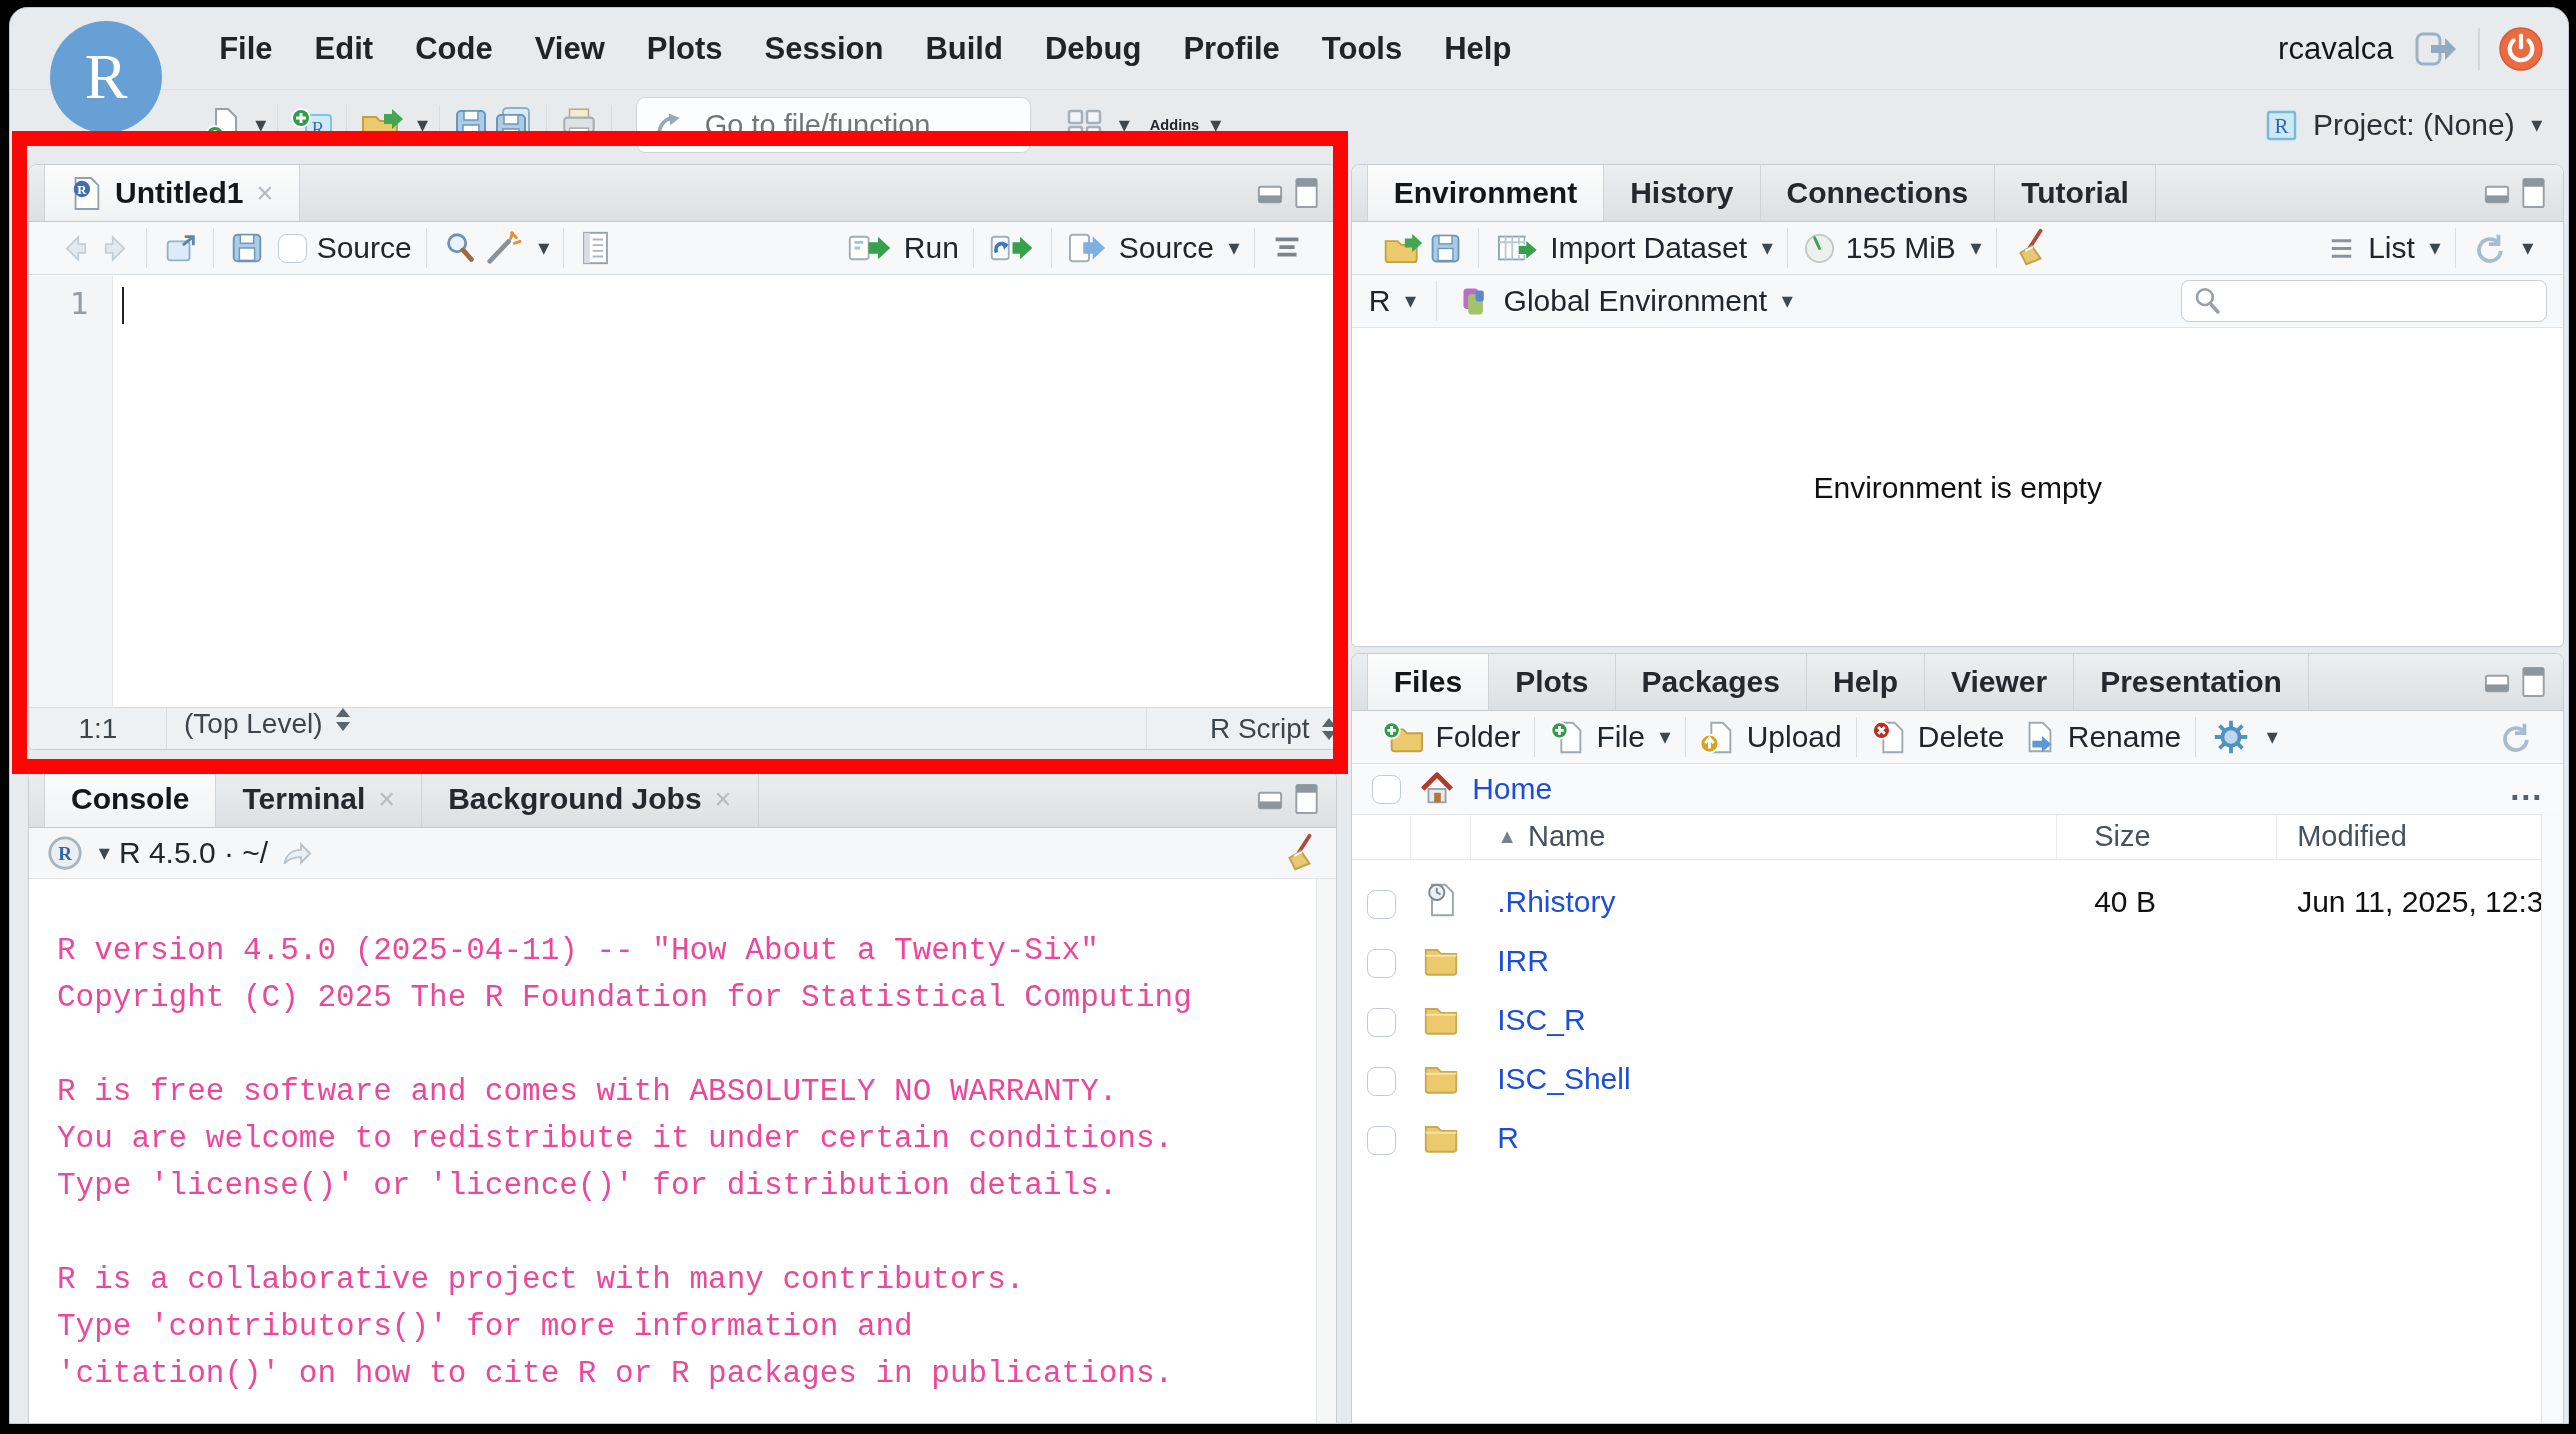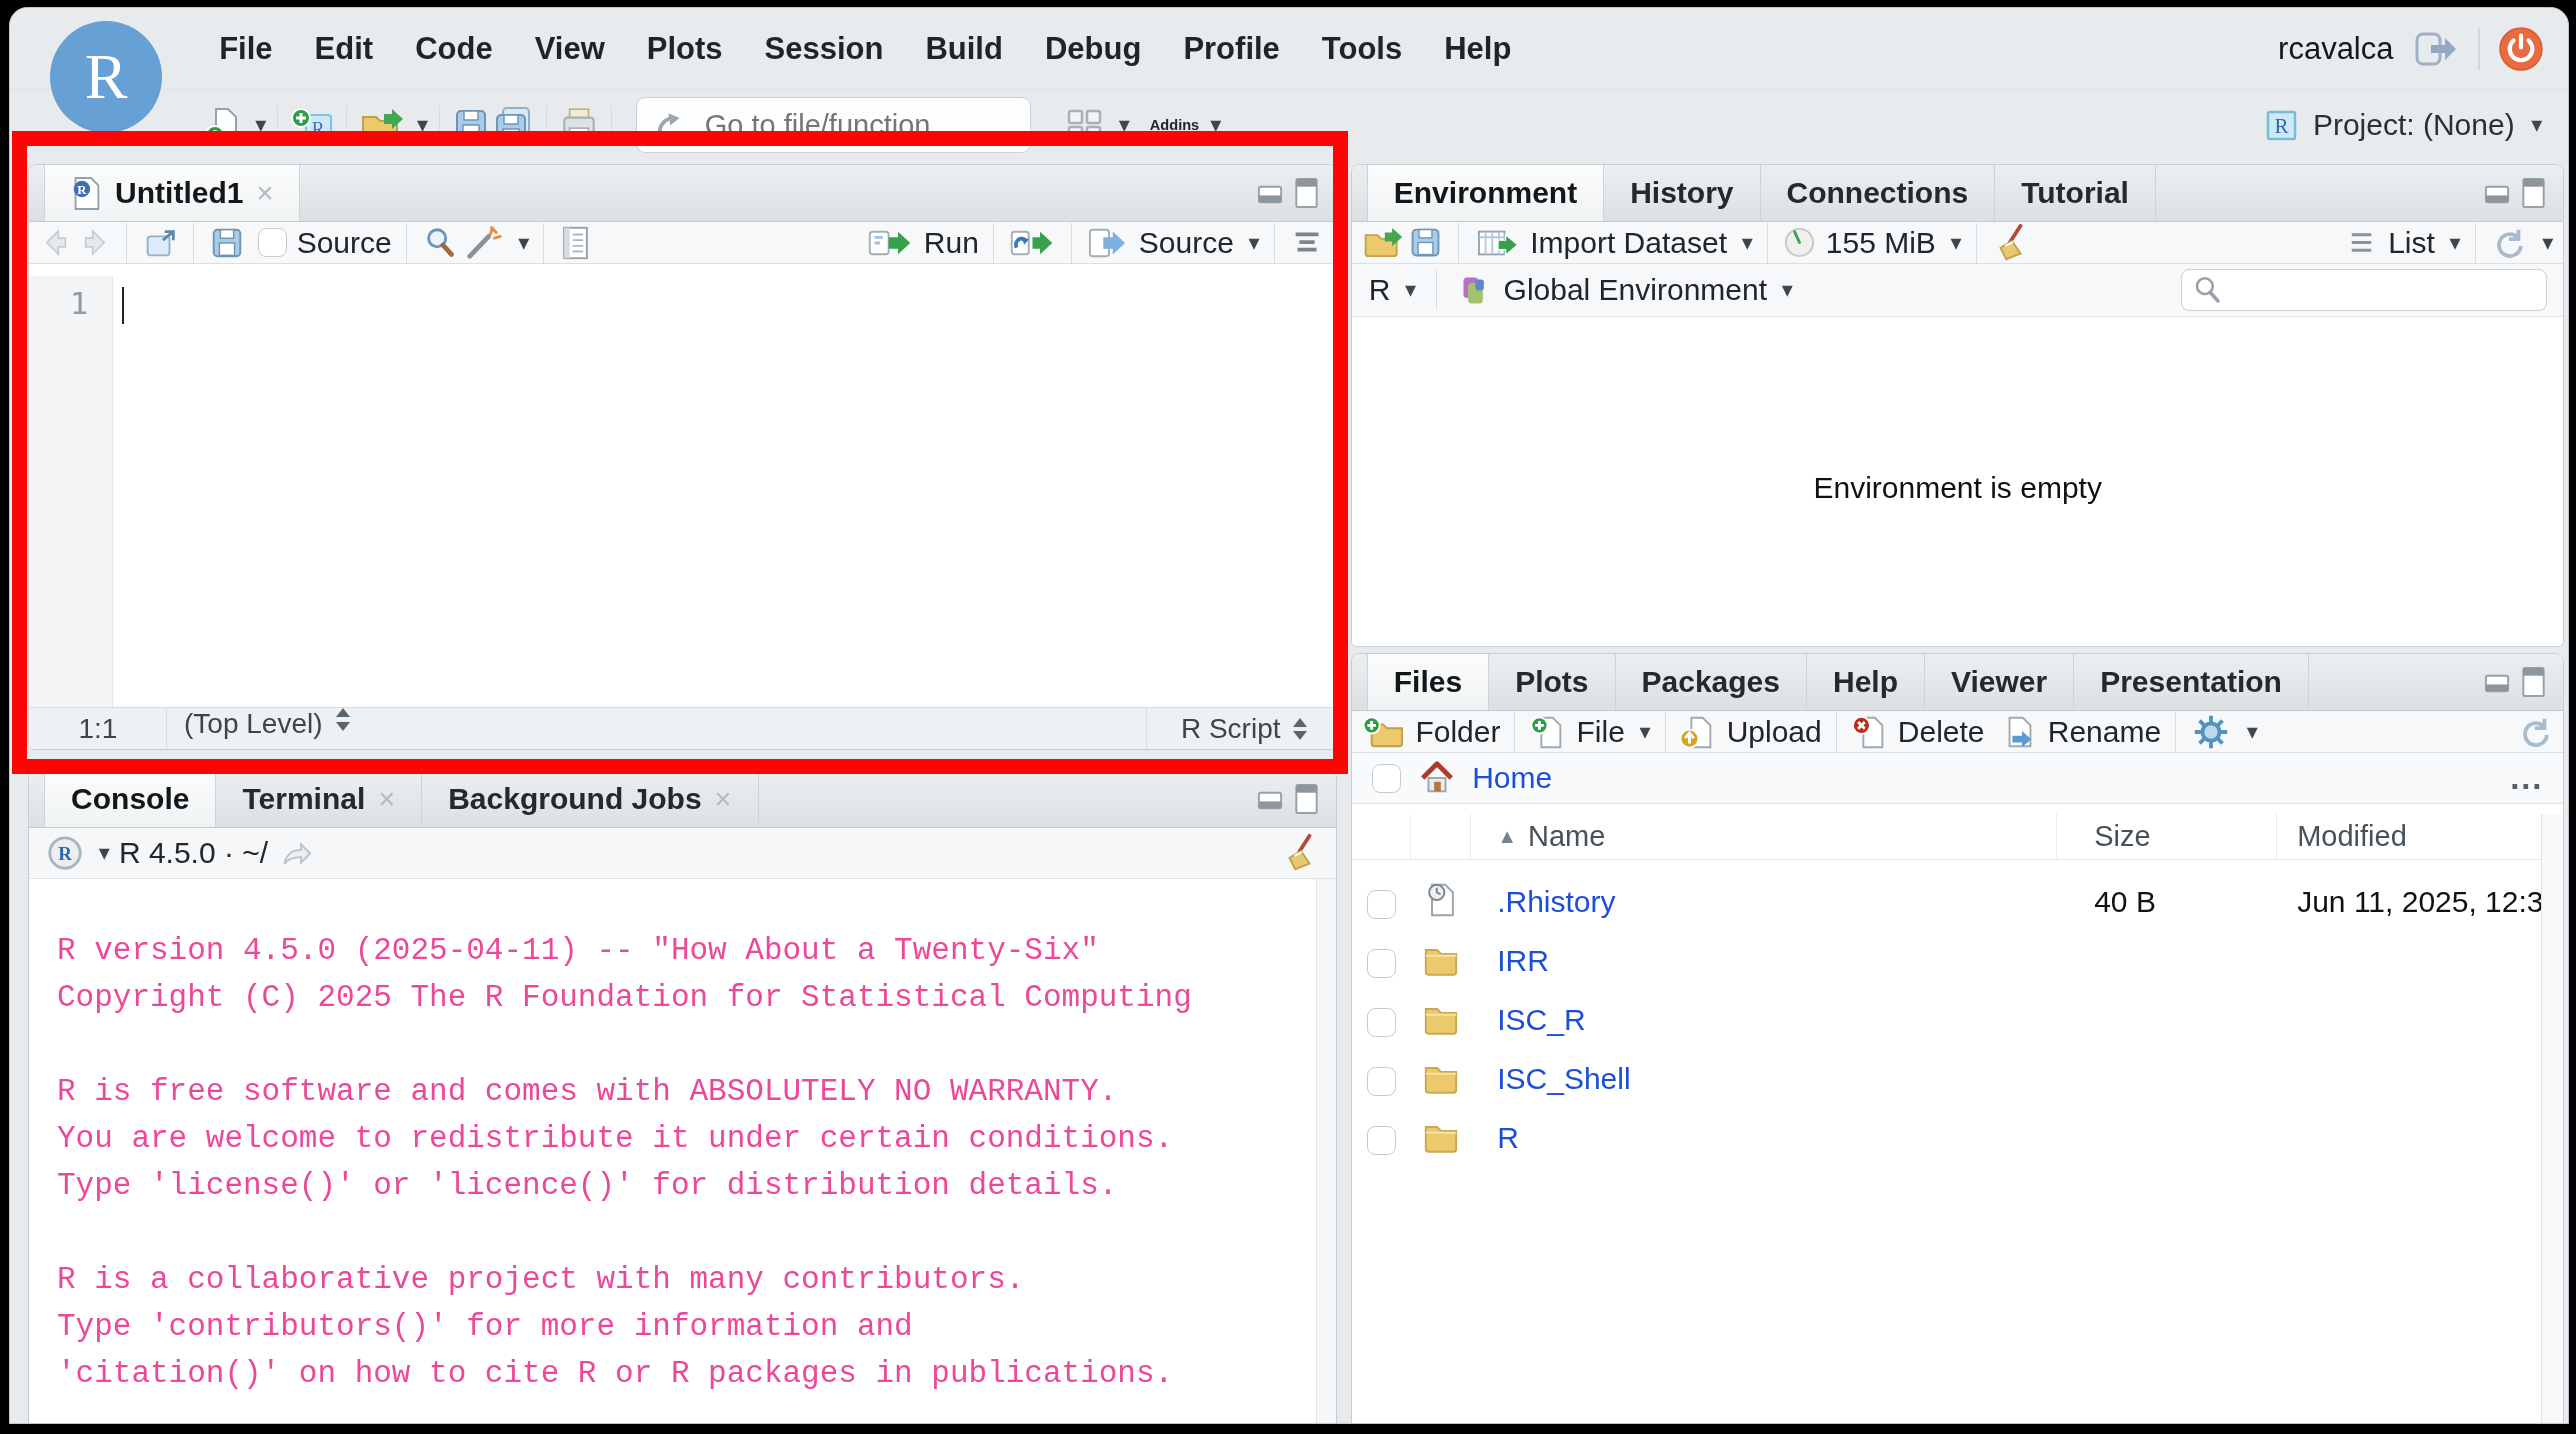--- a/index.html
+++ b/index.html
@@ -45,8 +45,8 @@
                 color:#14171a; }
   .tab .close { font-size:29px; color:#b3bac0; font-weight:400; }
   .winbtns { position:absolute; right:16.5px; top:0; height:57px; display:flex; align-items:center; gap:9.2px; }
-  .panetoolbar { height:42px; background:#f6f8f9; border-bottom:0.9px solid #dadfe3;
-                 display:flex; align-items:center; padding:0 10px; gap:3px; font-size:30px; color:#20262b; }
+  .panetoolbar { height:53px; background:#f6f8f9; border-bottom:0.9px solid #dadfe3;
+                 display:flex; align-items:center; padding:0 30px; gap:3px; font-size:30px; color:#20262b; }
   .icbtn { display:flex; align-items:center; gap:9.2px; }
 
   

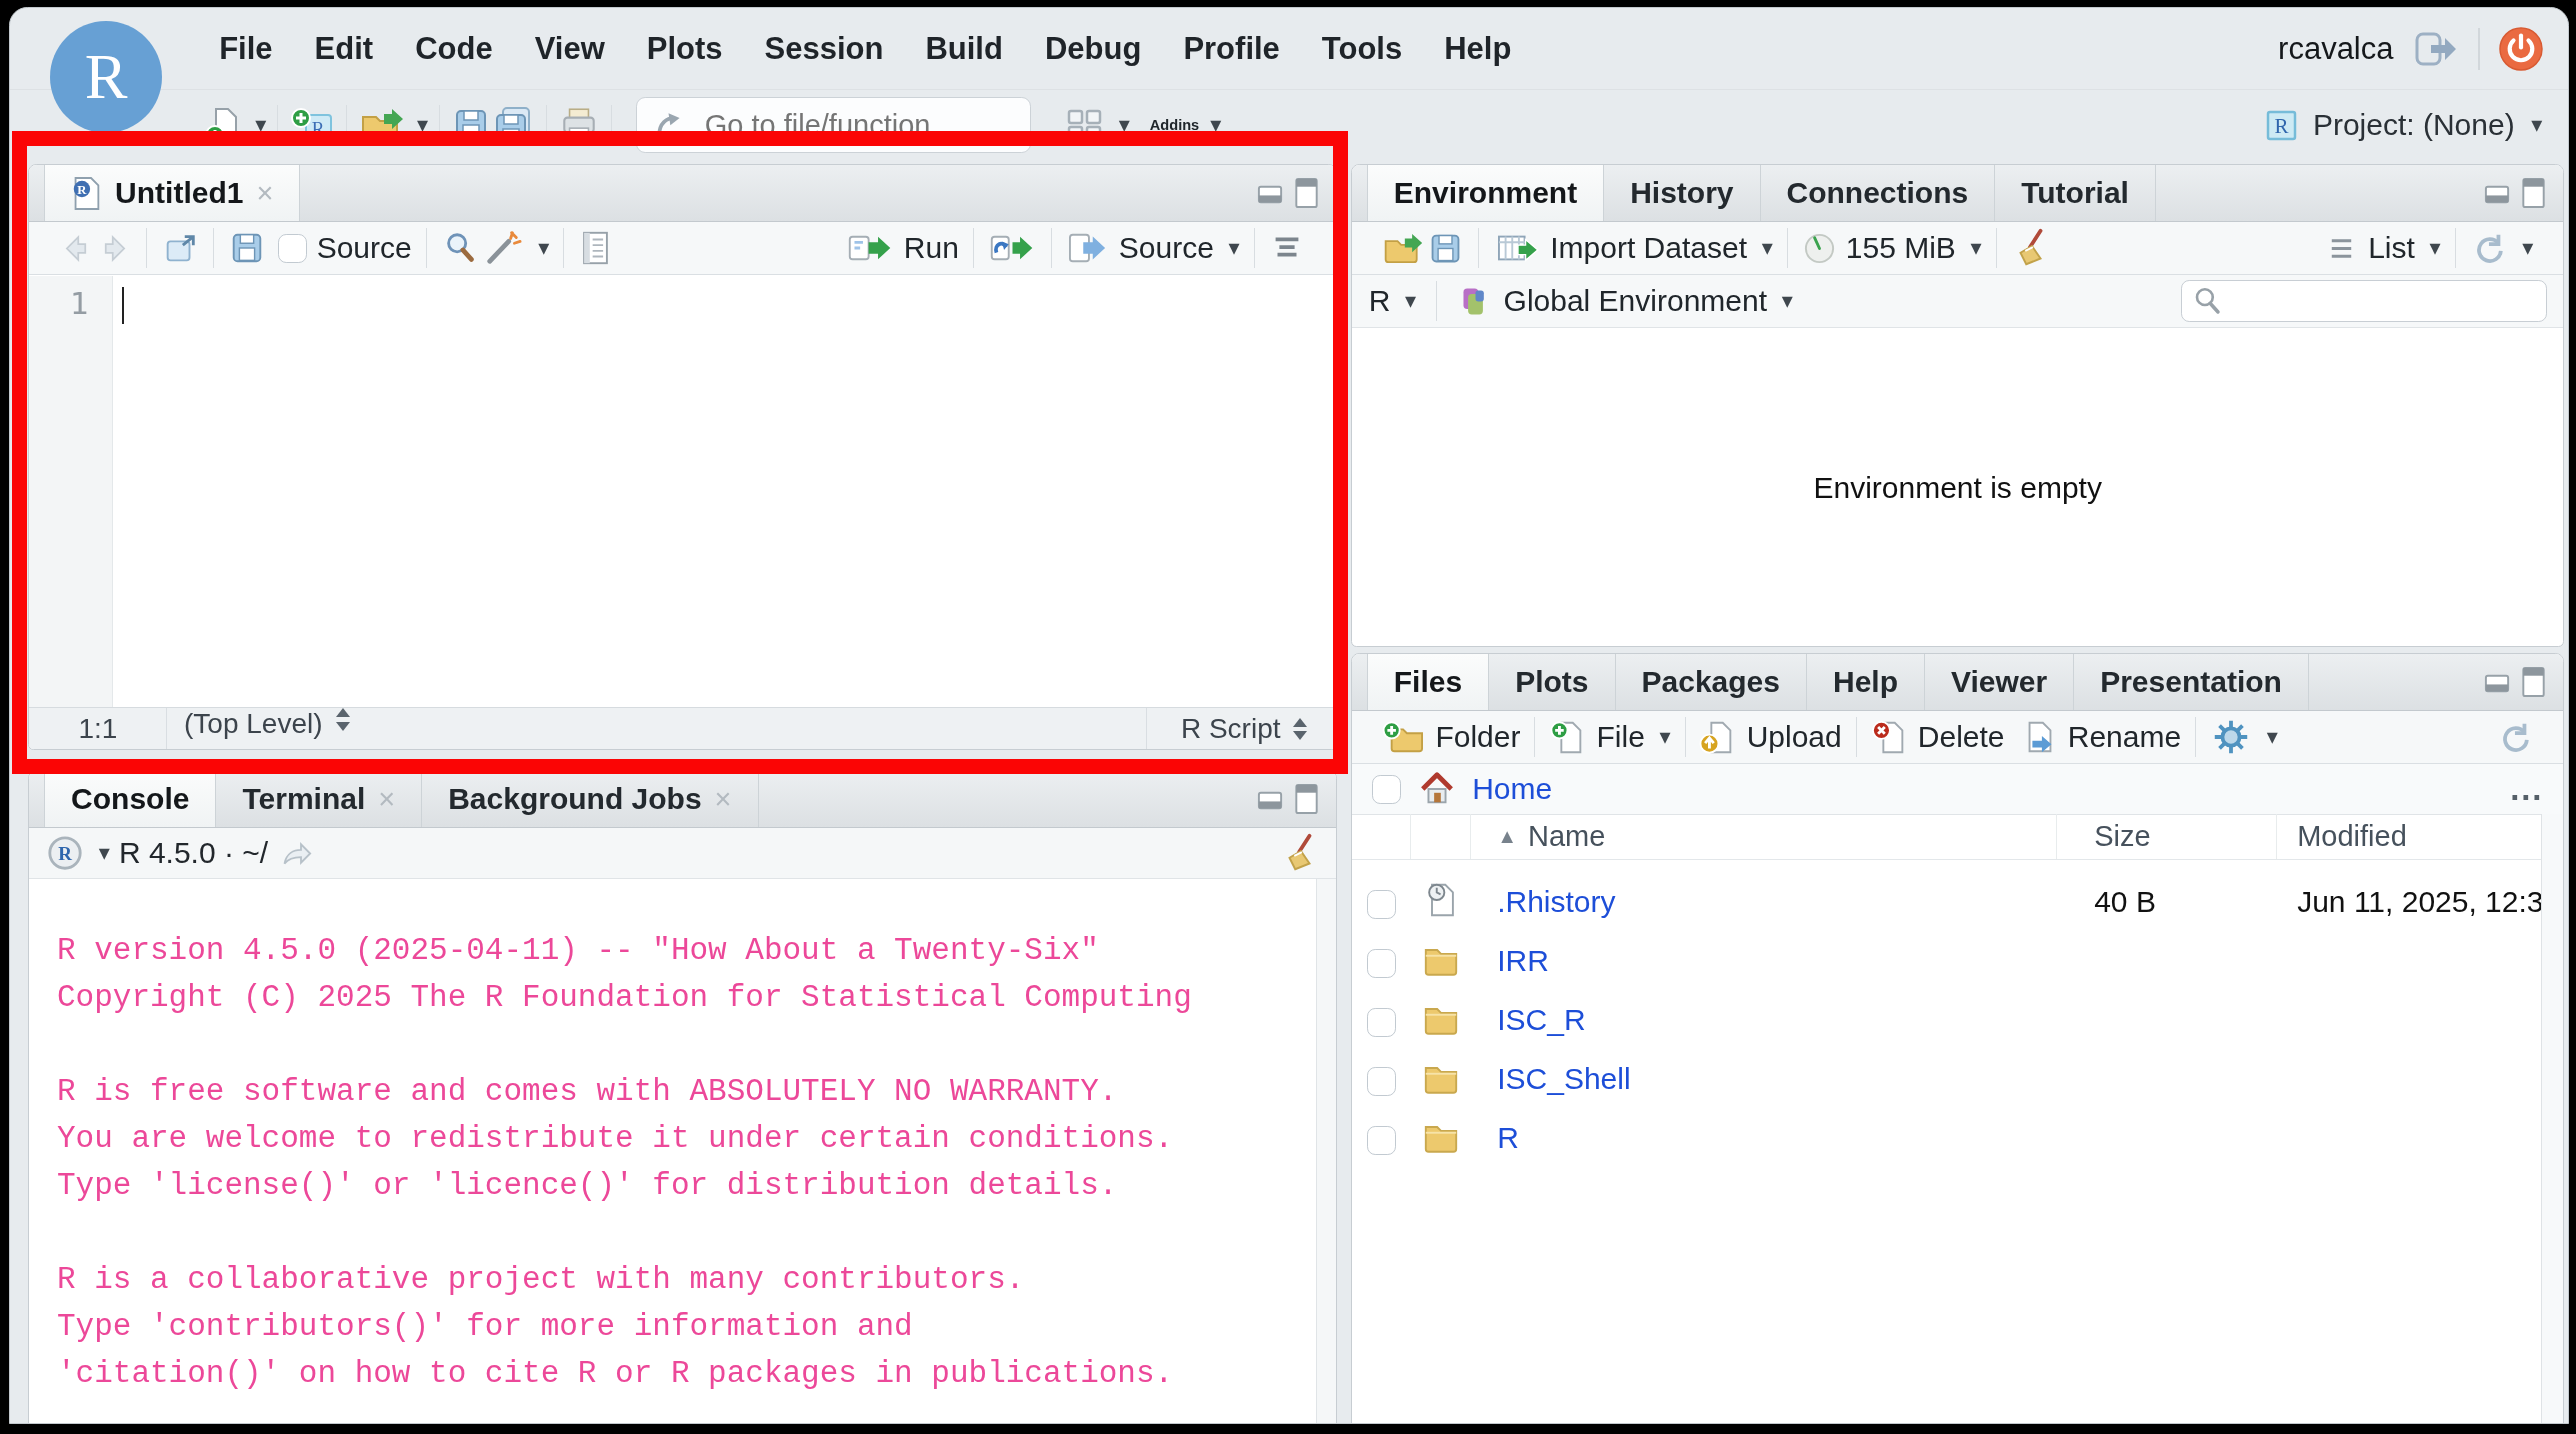--- a/index.html
+++ b/index.html
@@ -62,7 +62,7 @@
   .statusbar .scope { border-left:0.9px solid #d9dee2; align-self:stretch; display:flex; align-items:flex-start;
                       padding:0 16.5px; flex:1; }
   .statusbar .lang { border-left:0.9px solid #d9dee2; align-self:stretch; display:flex; align-items:center;
-                     justify-content:flex-end; padding:0 29px; width:190px; }
+                     justify-content:flex-end; padding:0 0; width:190px; }
   .spin { display:inline-flex; flex-direction:column; gap:4.6px; margin-left:13px; }
   .tri-up { width:0; height:0; border-left:7.3px solid transparent; border-right:7.3px solid transparent;
             border-bottom:9.2px solid #5a646d; }

